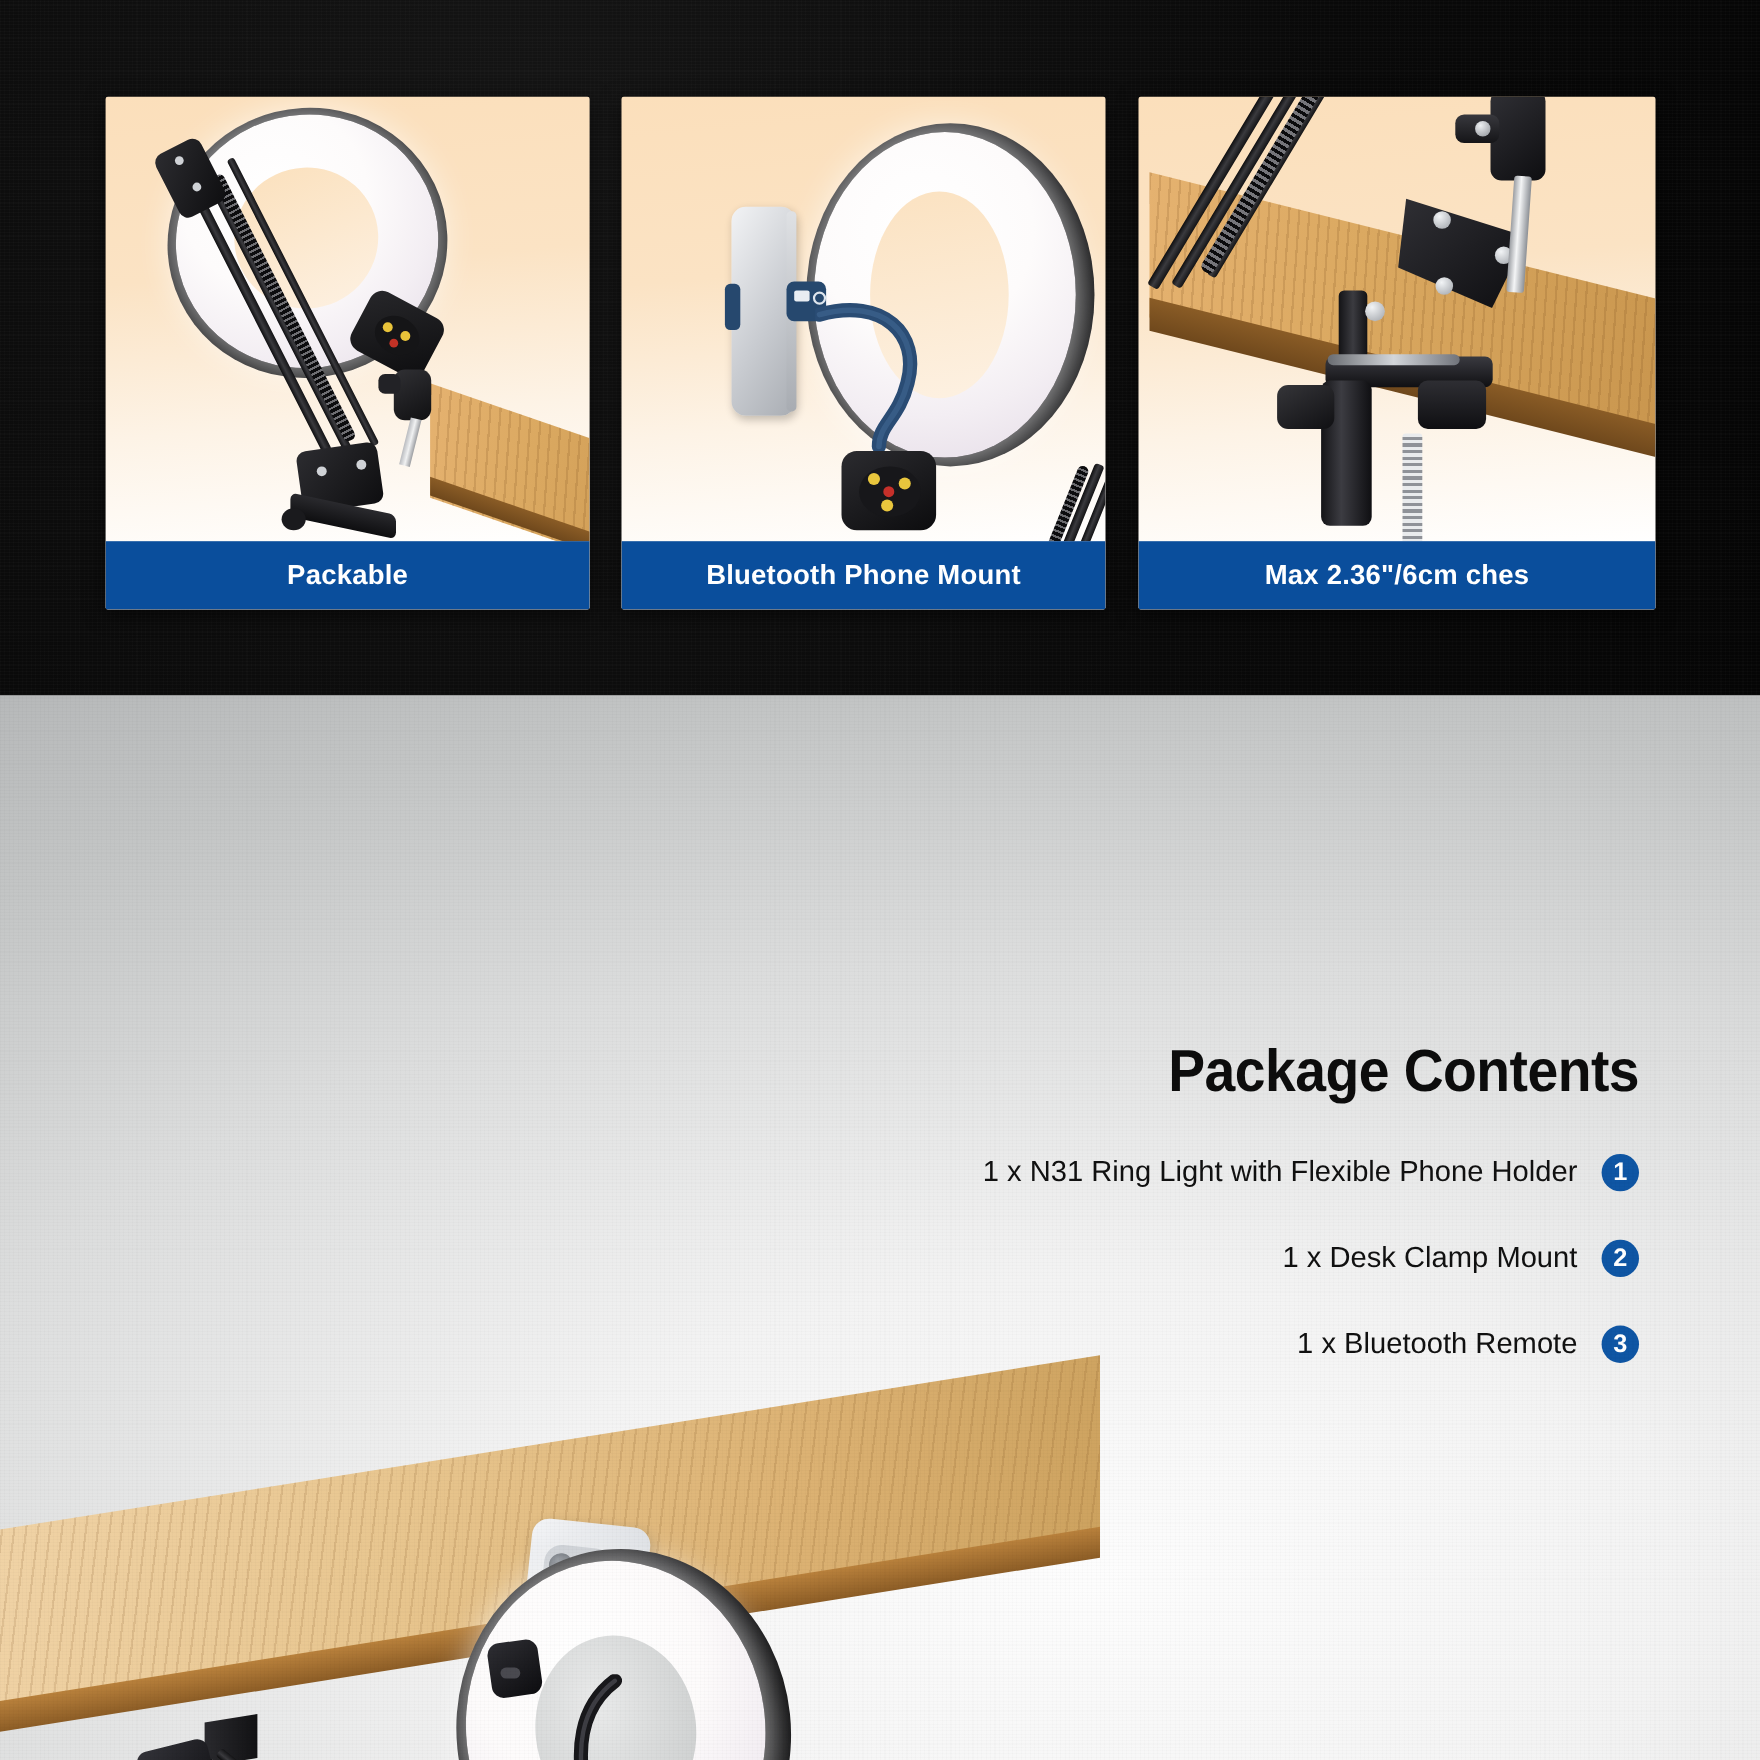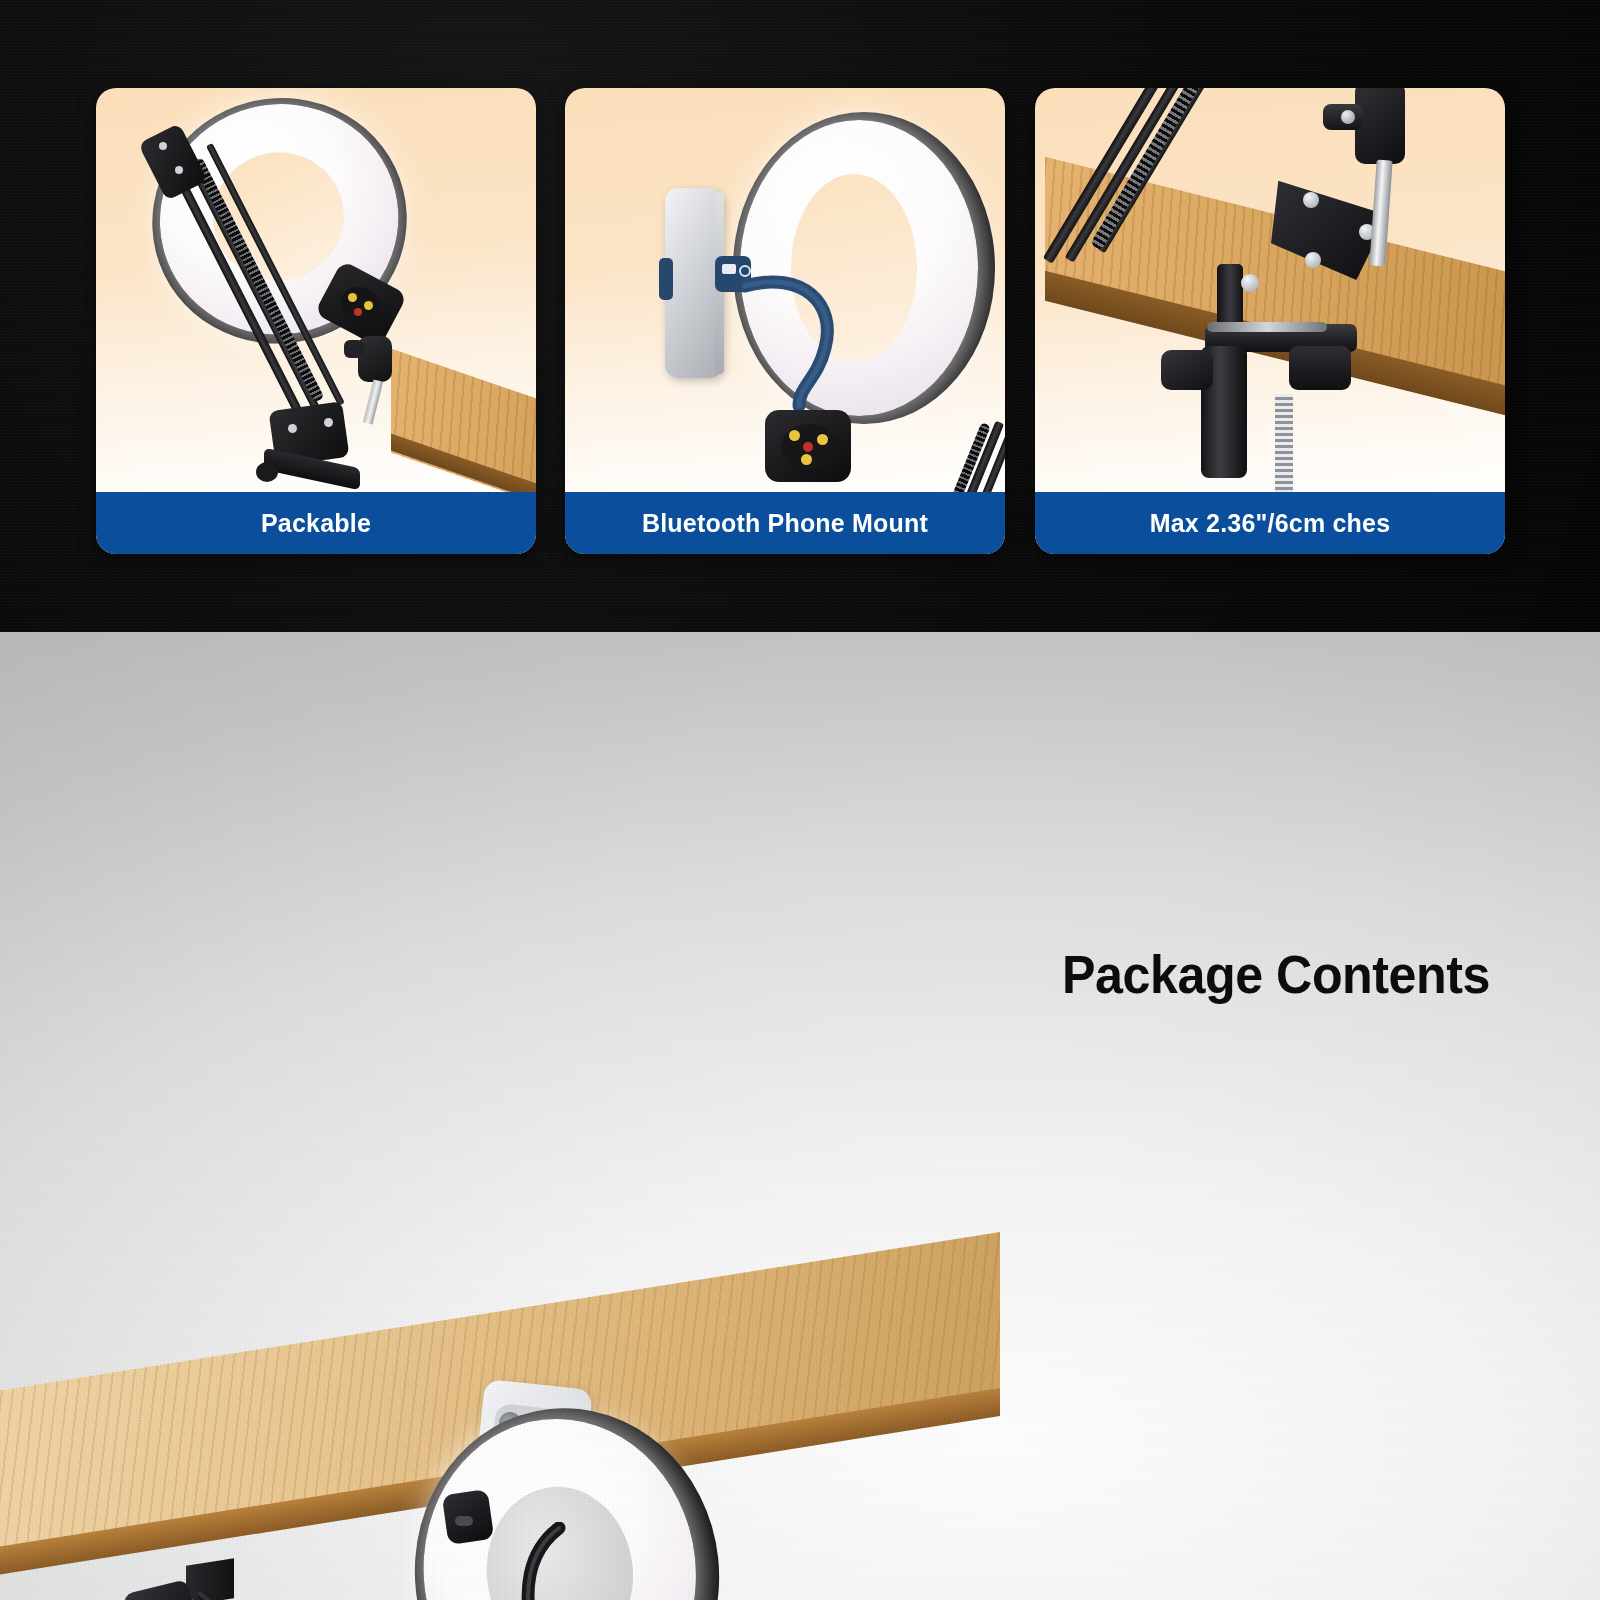--- a/index.html
+++ b/index.html
@@ -26,7 +26,7 @@
 
   .panel{
     position:absolute;top:88px;height:466px;
-    border-radius:20px;overflow:hidden;
+    border-radius:2px;overflow:hidden;
     background:linear-gradient(175deg,#fbdfbb 0%,#fbe3c4 34%,#fdf3e6 62%,#ffffff 88%);
     box-shadow:0 4px 18px rgba(0,0,0,.55);
   }

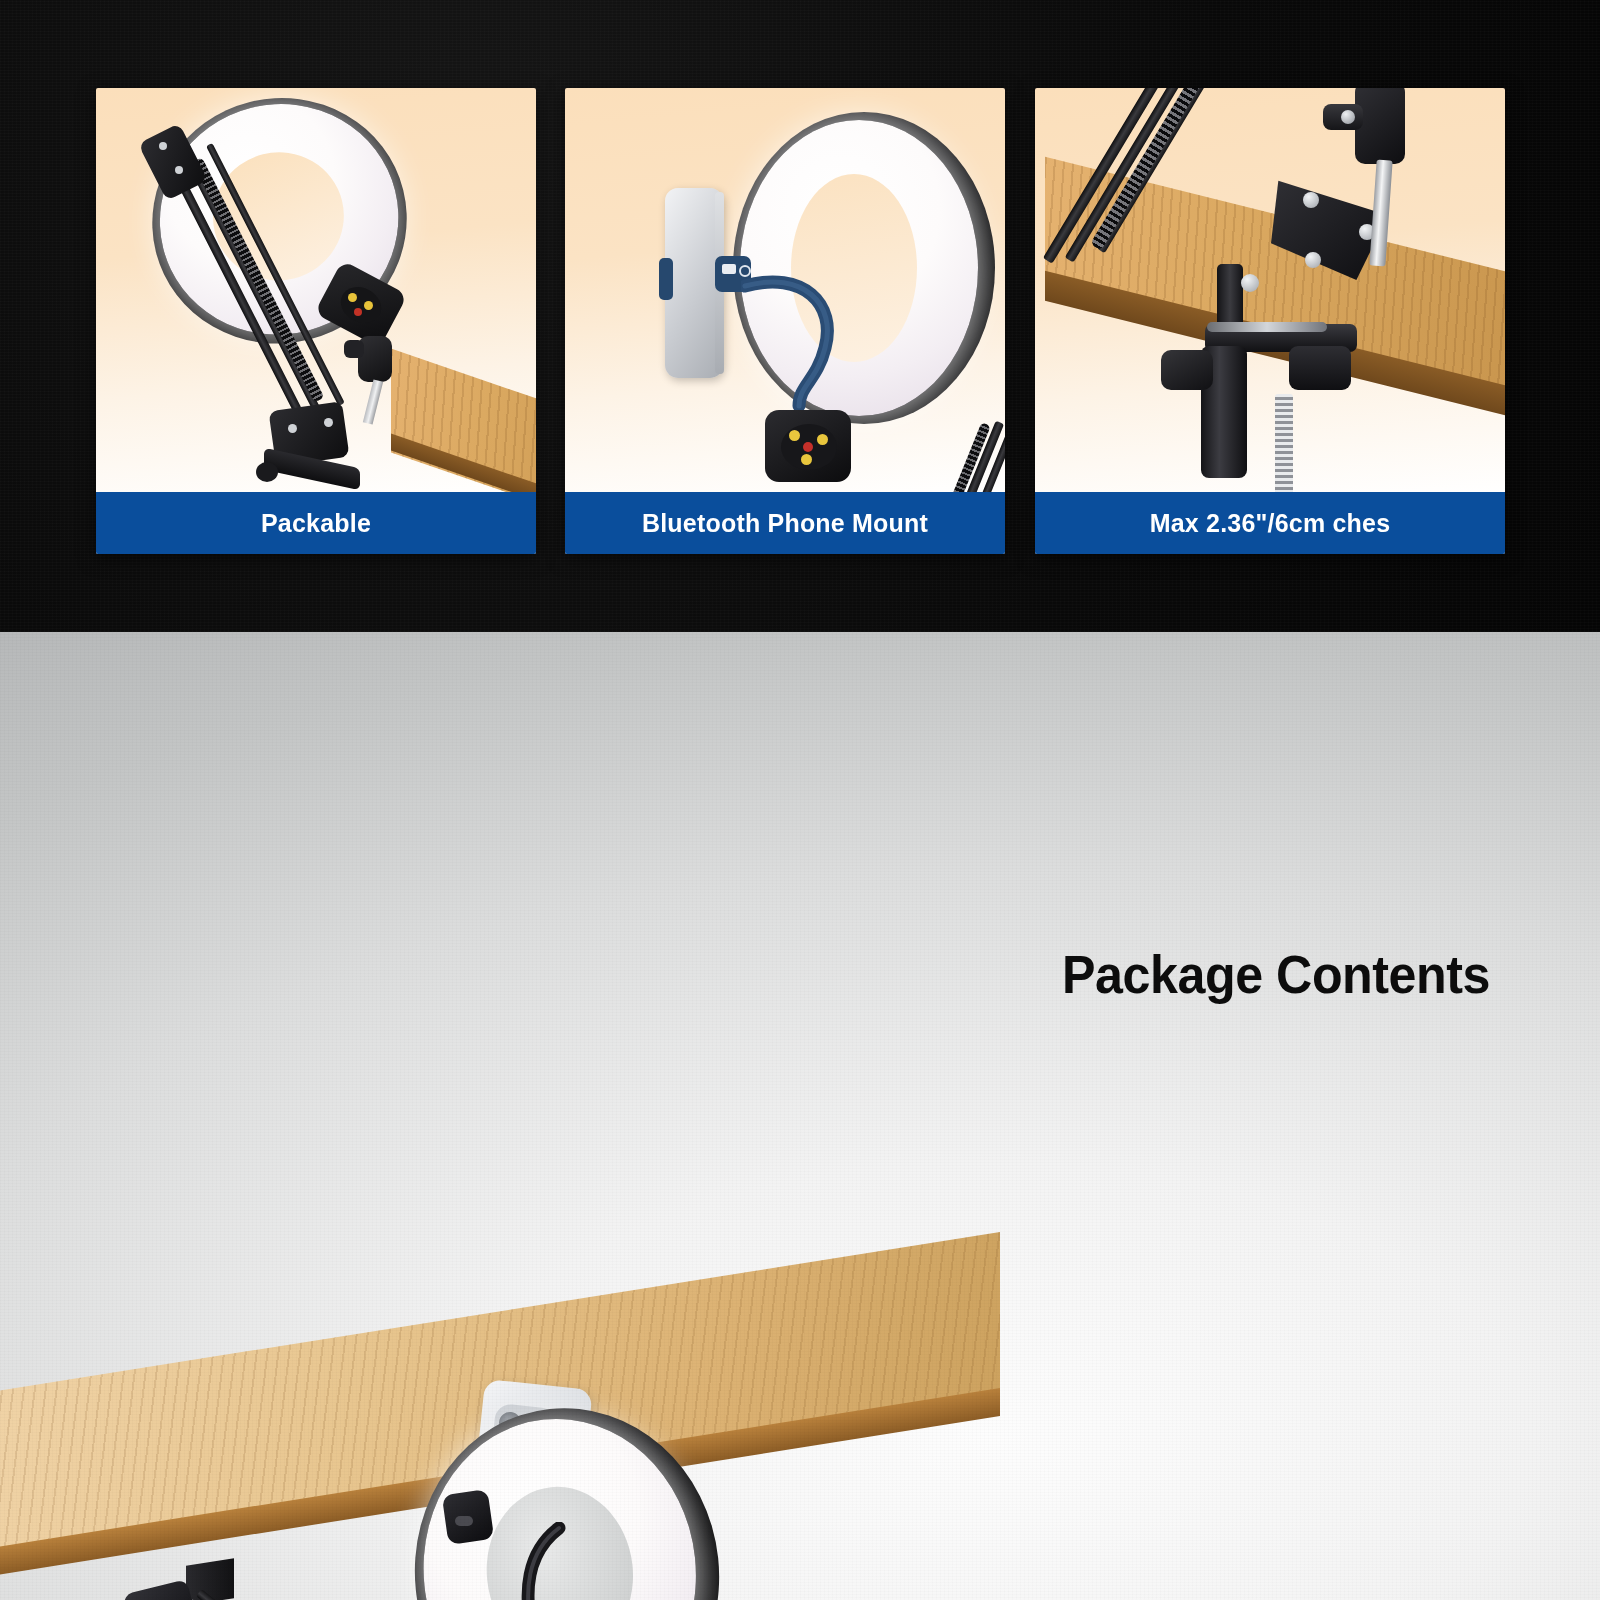--- a/index.html
+++ b/index.html
@@ -308,6 +308,24 @@
 
     <div class="pkg" style="top:314px;">
       <div class="pkg-title">Package Contents</div>
+      <div class="pkg-list">
+
+        <div class="pkg-item">
+          <span class="pkg-item-label">1 x N31 Ring Light with Flexible Phone Holder</span>
+          <span class="badge">1</span>
+        </div>
+
+        <div class="pkg-item">
+          <span class="pkg-item-label">1 x Desk Clamp Mount</span>
+          <span class="badge">2</span>
+        </div>
+
+        <div class="pkg-item">
+          <span class="pkg-item-label">1 x Bluetooth Remote</span>
+          <span class="badge">3</span>
+        </div>
+
+      </div>
     </div>
 
     <div class="noise-light"></div>

